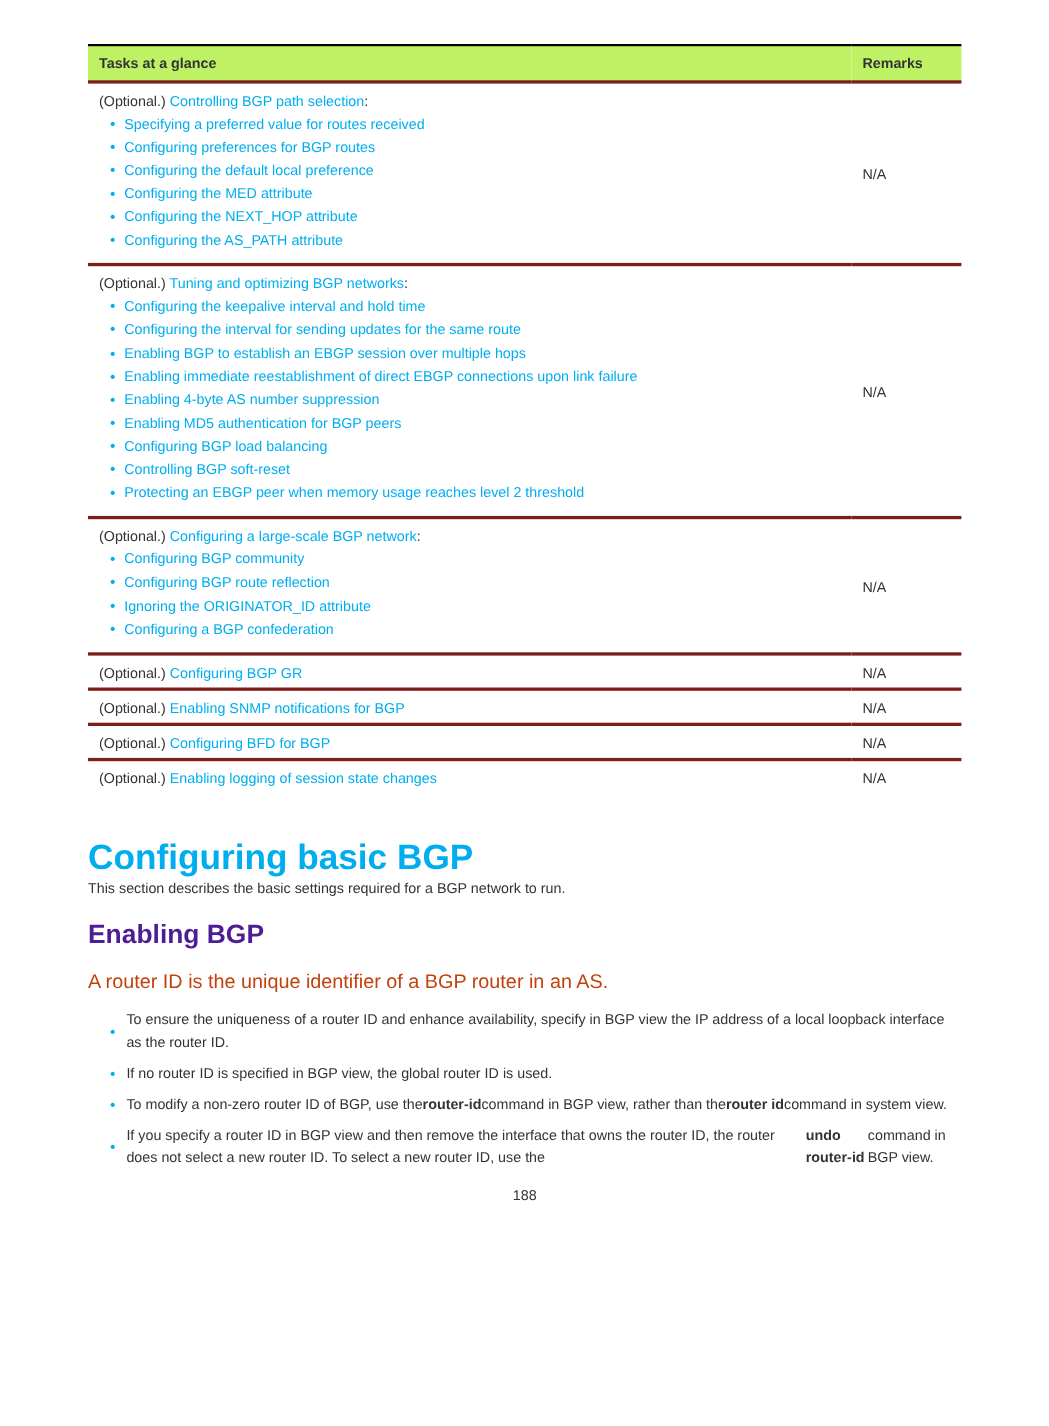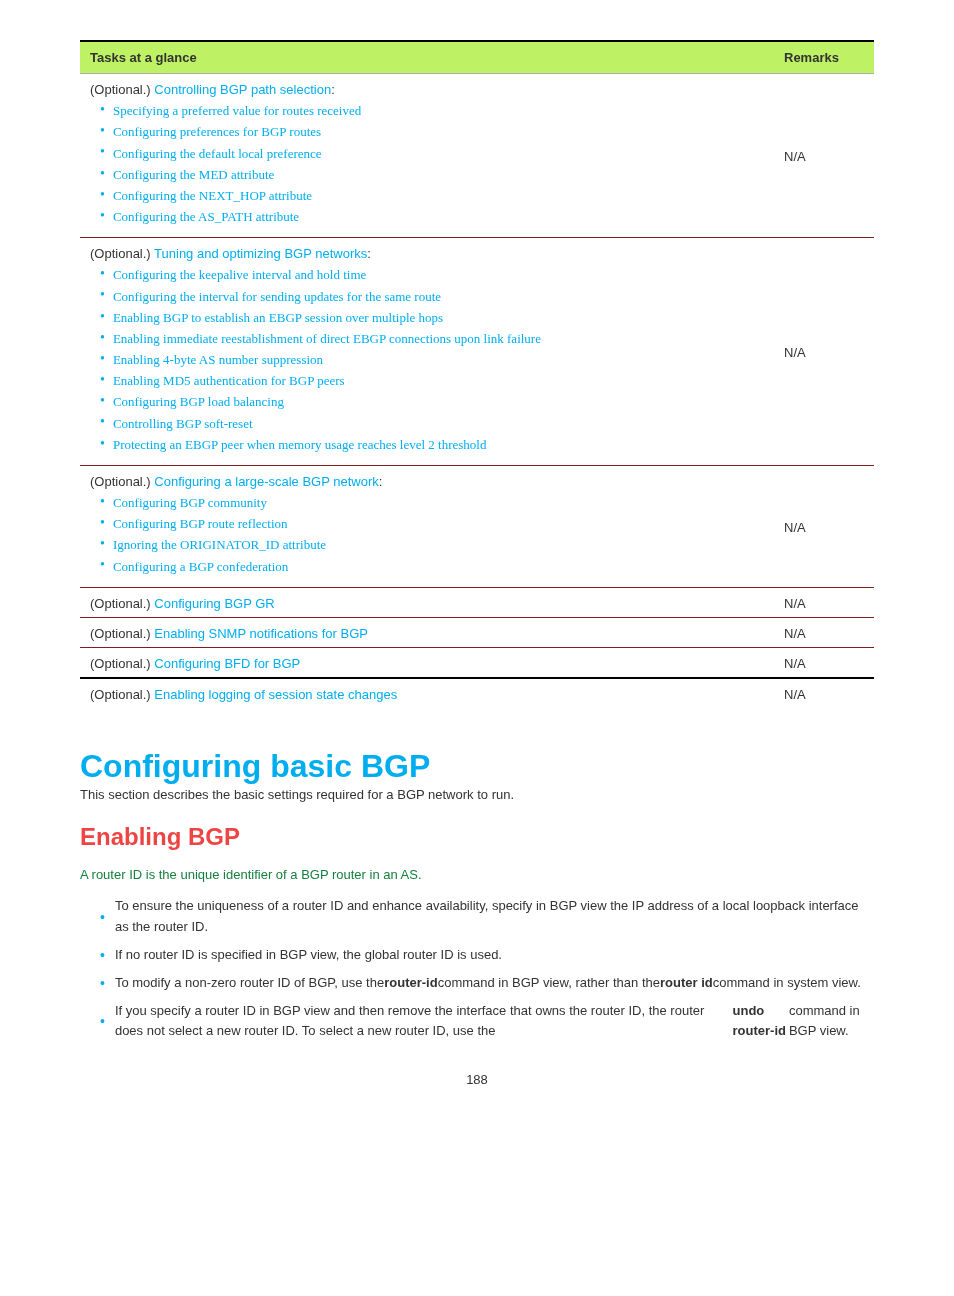--- a/index.html
+++ b/index.html
@@ -38,7 +38,7 @@
       font-size: 13px;
     }
     .tasks-table tr.section-row td {
-      border-top: 1px solid #7f1d1d;
+      border-top: 3px solid #7f1d1d;
       padding-top: 8px;
     }
     .tasks-table tr.last-section-row td {

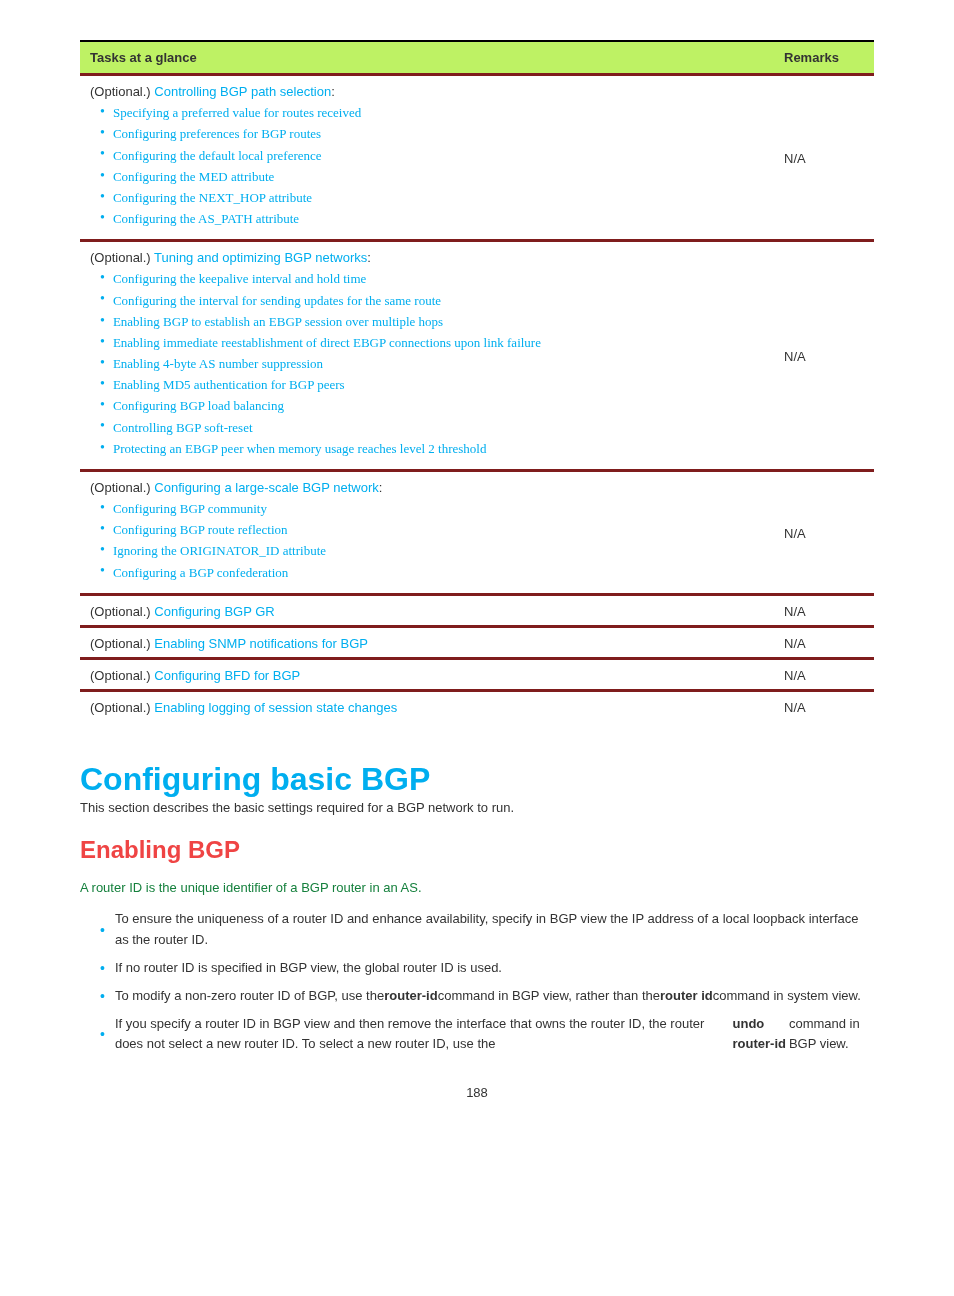--- a/index.html
+++ b/index.html
@@ -60,10 +60,9 @@
     }
     .bullet-list li {
       display: flex;
-      align-items: flex-end;
+      align-items: center;
       margin: 3px 0;
       padding-left: 10px;
-      font-family: Liberation Serif, serif;
     }
     .bullet-list li::before {
       content: "•";

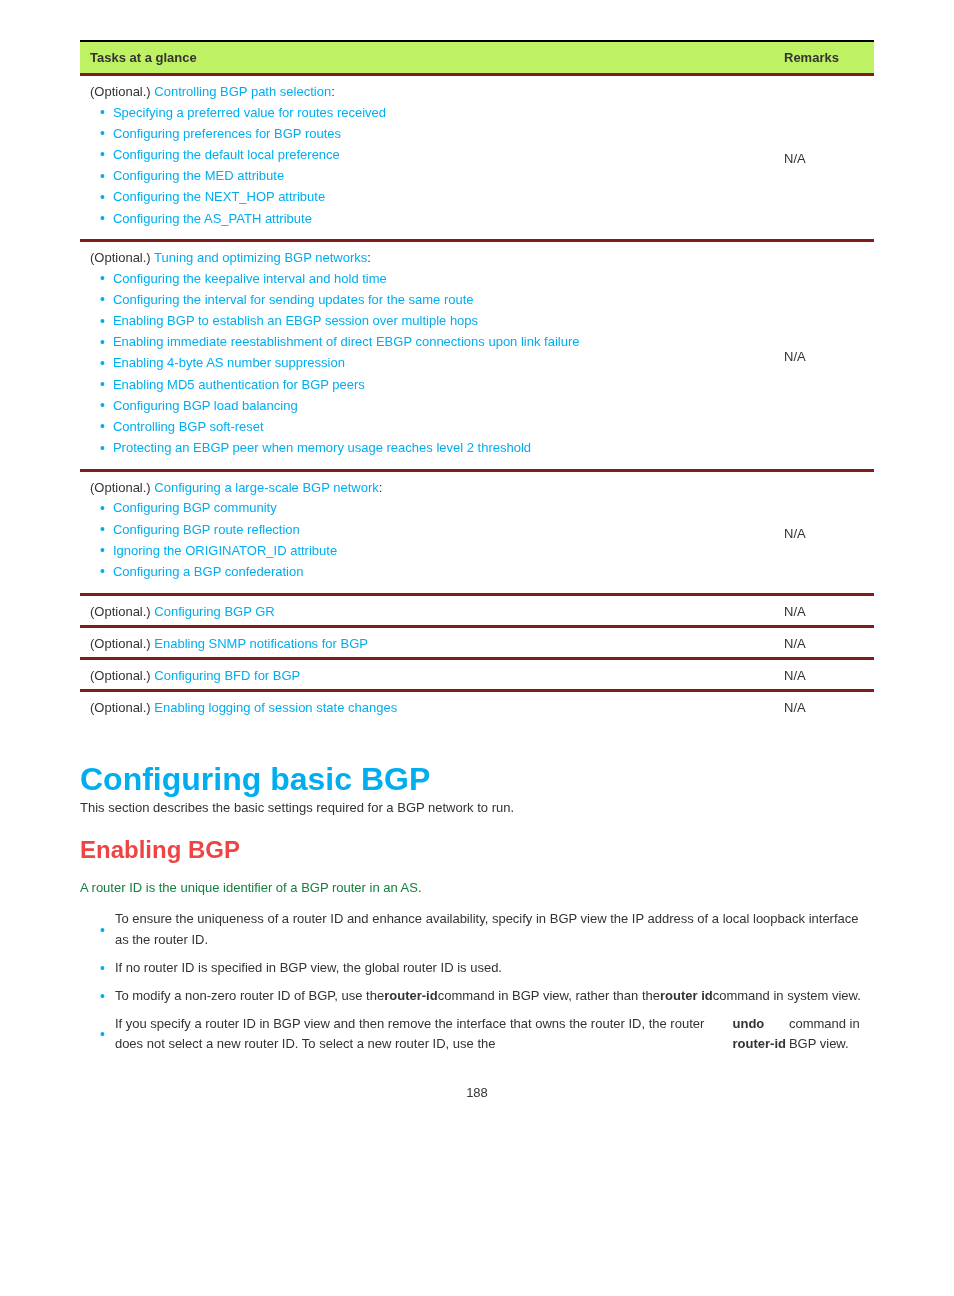--- a/index.html
+++ b/index.html
@@ -84,7 +84,7 @@
       margin-top: 10px;
     }
     .sub-heading {
-      color: #ef4444;
+      color: #4c1d95;
       font-size: 24px;
       font-weight: bold;
       margin-bottom: 14px;

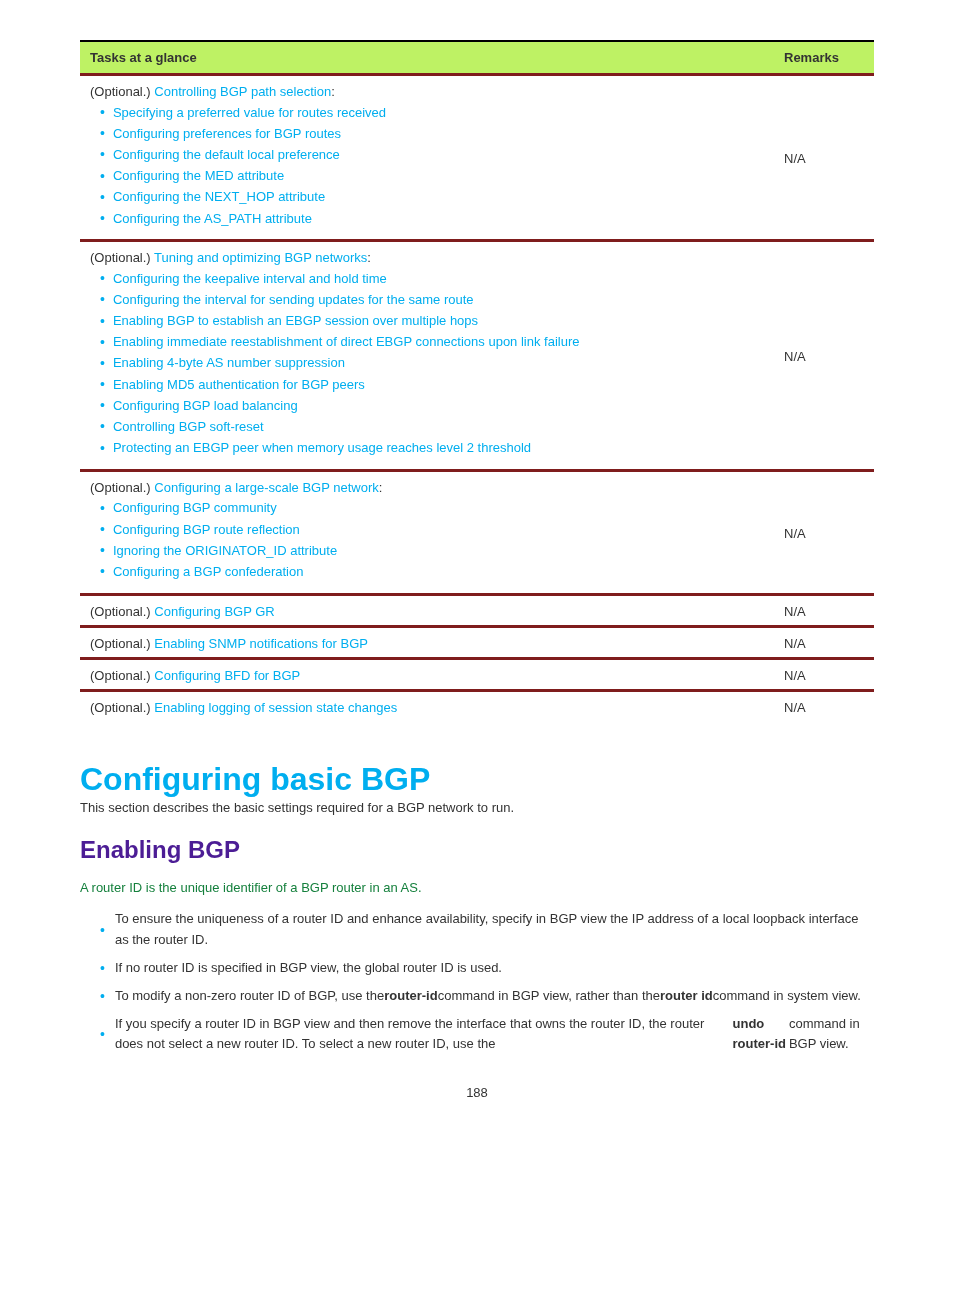--- a/index.html
+++ b/index.html
@@ -97,8 +97,8 @@
       line-height: 1.6;
     }
     .body-text {
-      font-size: 13px;
-      color: #15803d;
+      font-size: 18px;
+      color: #c2410c;
       line-height: 1.6;
       margin-bottom: 10px;
     }

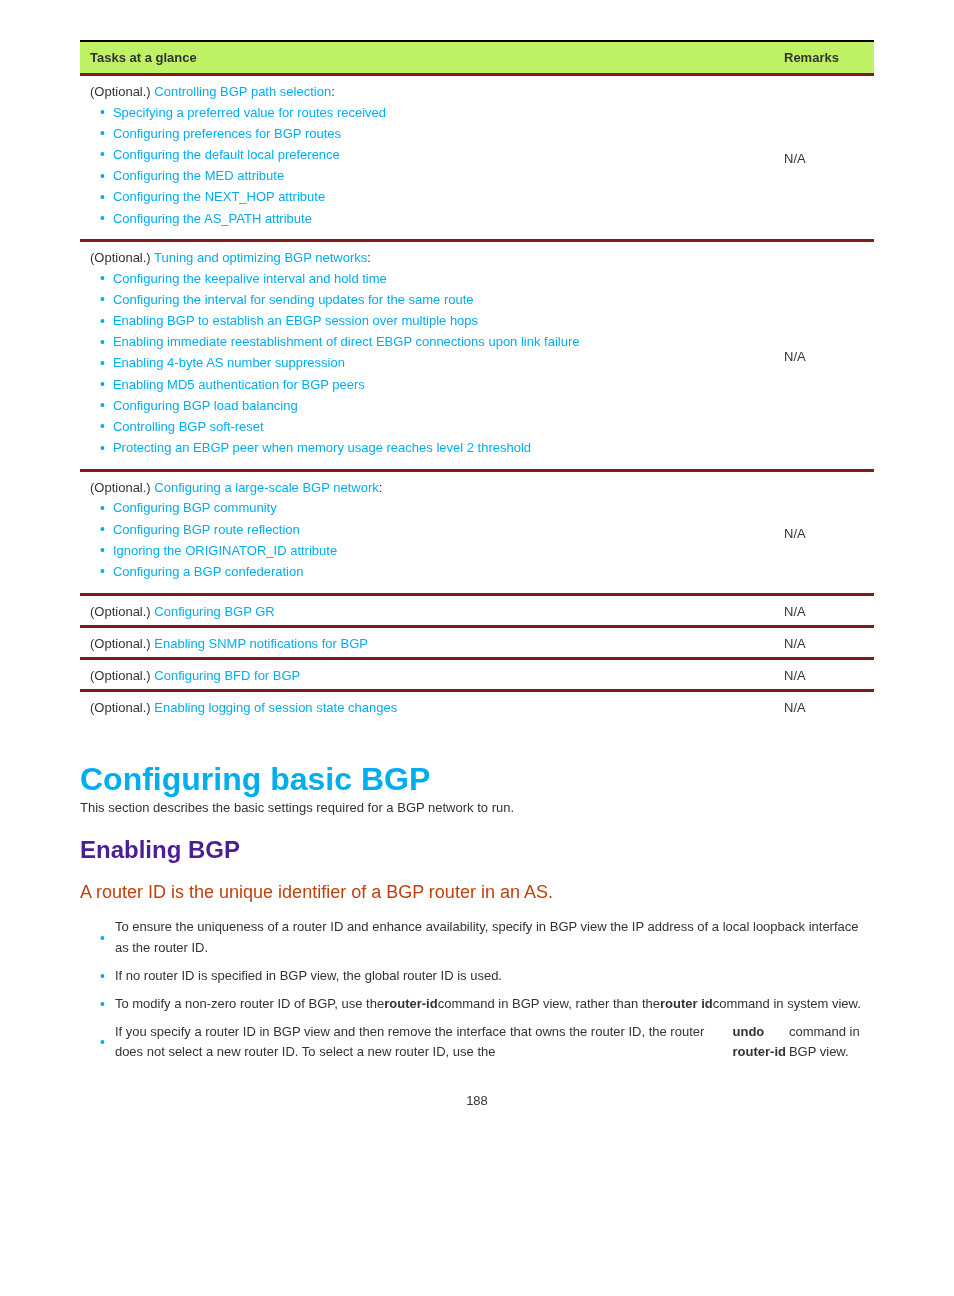--- a/index.html
+++ b/index.html
@@ -126,7 +126,7 @@
       text-align: center;
       color: #333;
       font-size: 13px;
-      margin-top: 30px;
+      margin-top: 16px;
     }
     b, strong {
       font-weight: bold;

